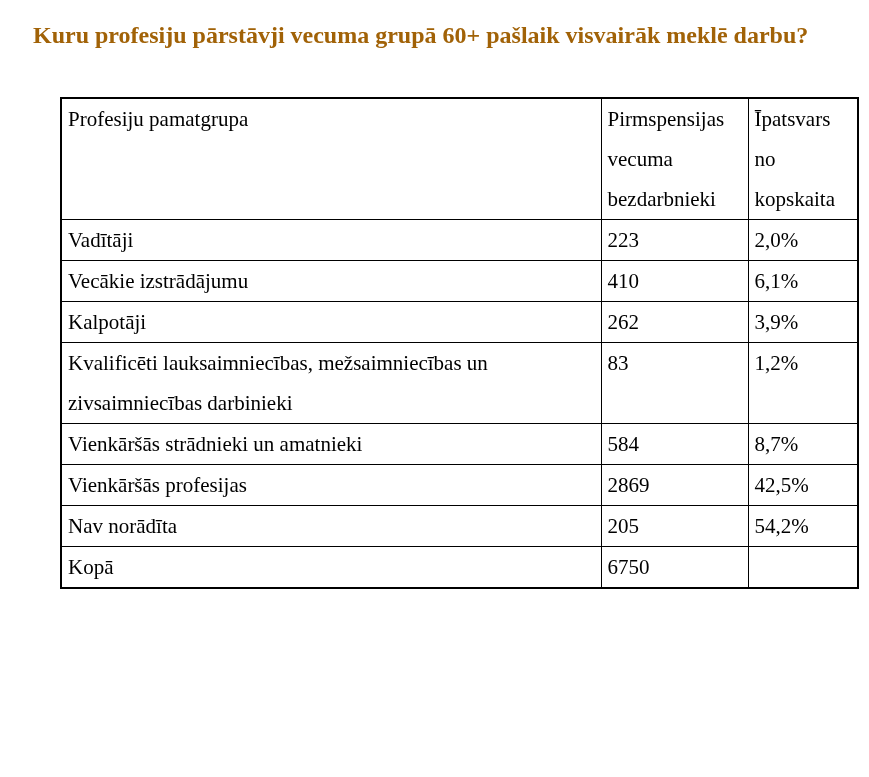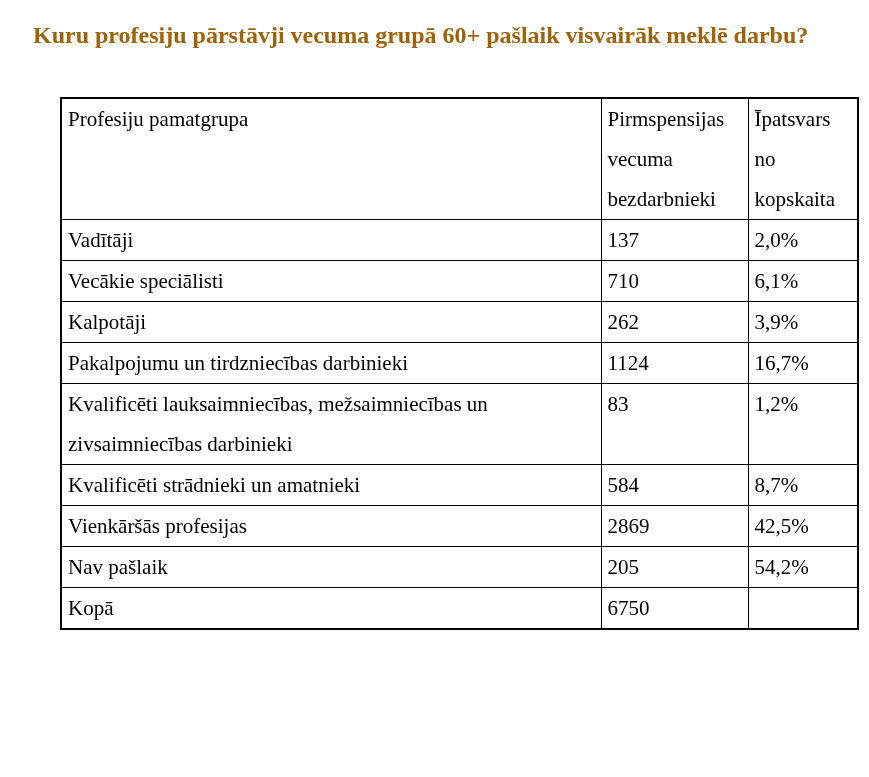--- a/index.html
+++ b/index.html
@@ -69,7 +69,7 @@
   <tbody id="table-body">
       <tr>
         <td>Vadītāji</td>
-        <td>137</td>
+        <td>223</td>
         <td>2,0%</td>
       </tr>
       <tr>

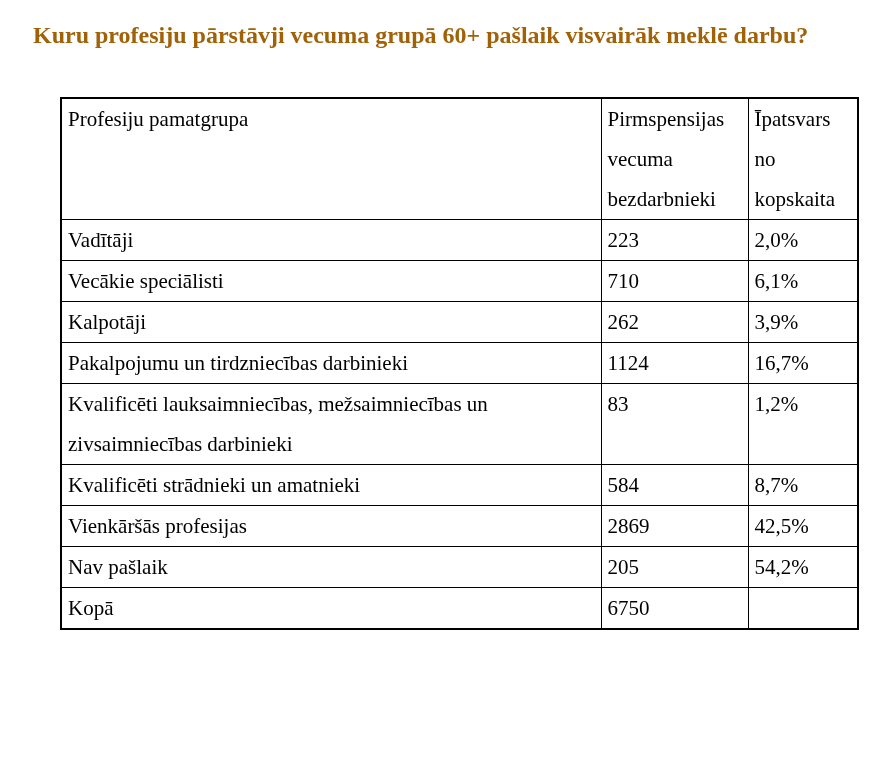--- a/index.html
+++ b/index.html
@@ -73,7 +73,7 @@
         <td>2,0%</td>
       </tr>
       <tr>
-        <td>Vecākie speciālisti</td>
+        <td>Vecākie izstrādājumu</td>
         <td>710</td>
         <td>6,1%</td>
       </tr>

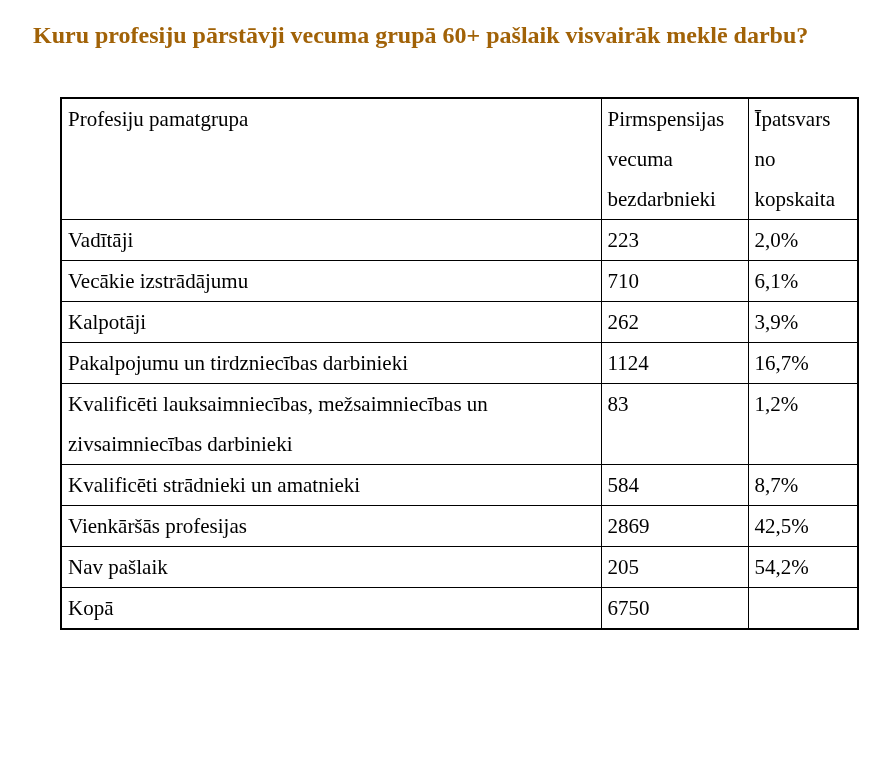--- a/index.html
+++ b/index.html
@@ -74,7 +74,7 @@
       </tr>
       <tr>
         <td>Vecākie izstrādājumu</td>
-        <td>710</td>
+        <td>410</td>
         <td>6,1%</td>
       </tr>
       <tr>

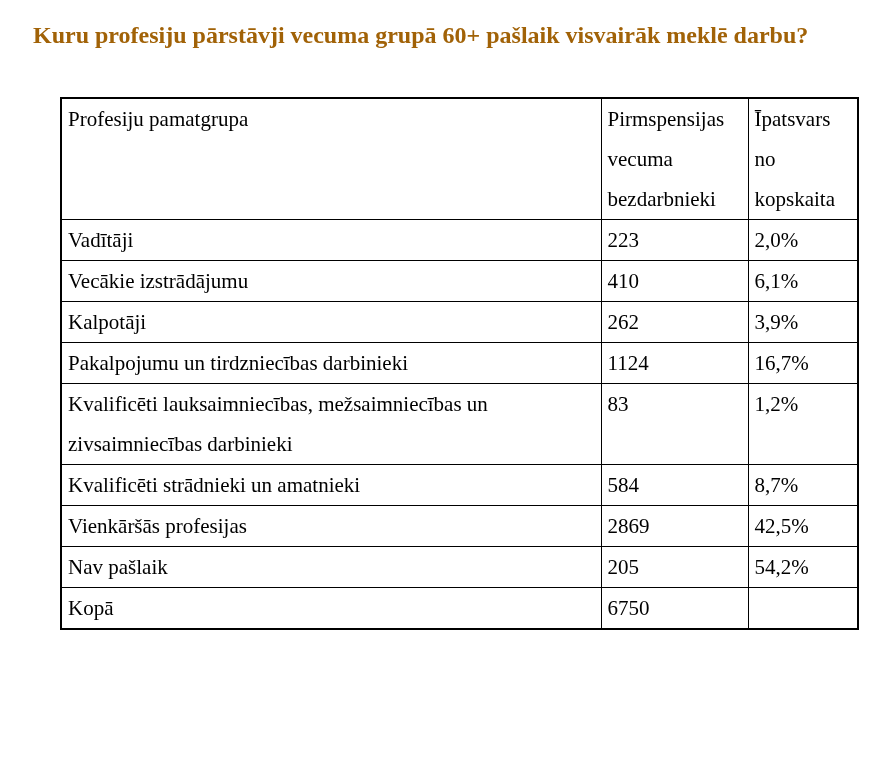--- a/index.html
+++ b/index.html
@@ -83,11 +83,6 @@
         <td>3,9%</td>
       </tr>
       <tr>
-        <td>Pakalpojumu un tirdzniecības darbinieki</td>
-        <td>1124</td>
-        <td>16,7%</td>
-      </tr>
-      <tr>
         <td>Kvalificēti lauksaimniecības, mežsaimniecības un zivsaimniecības darbinieki</td>
         <td>83</td>
         <td>1,2%</td>

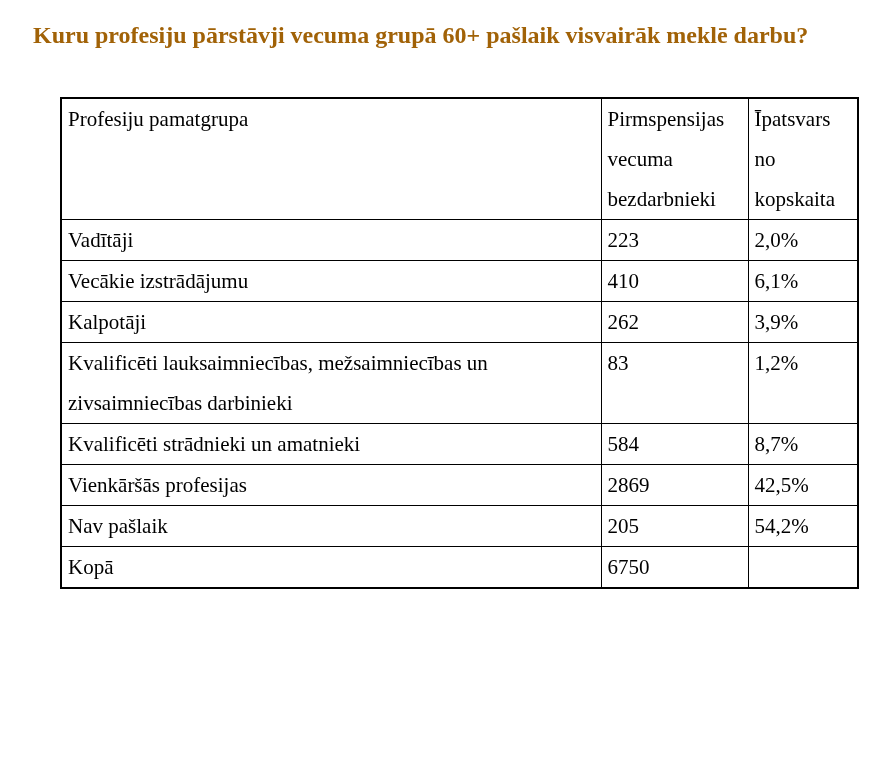--- a/index.html
+++ b/index.html
@@ -88,7 +88,7 @@
         <td>1,2%</td>
       </tr>
       <tr>
-        <td>Kvalificēti strādnieki un amatnieki</td>
+        <td>Vienkāršās strādnieki un amatnieki</td>
         <td>584</td>
         <td>8,7%</td>
       </tr>

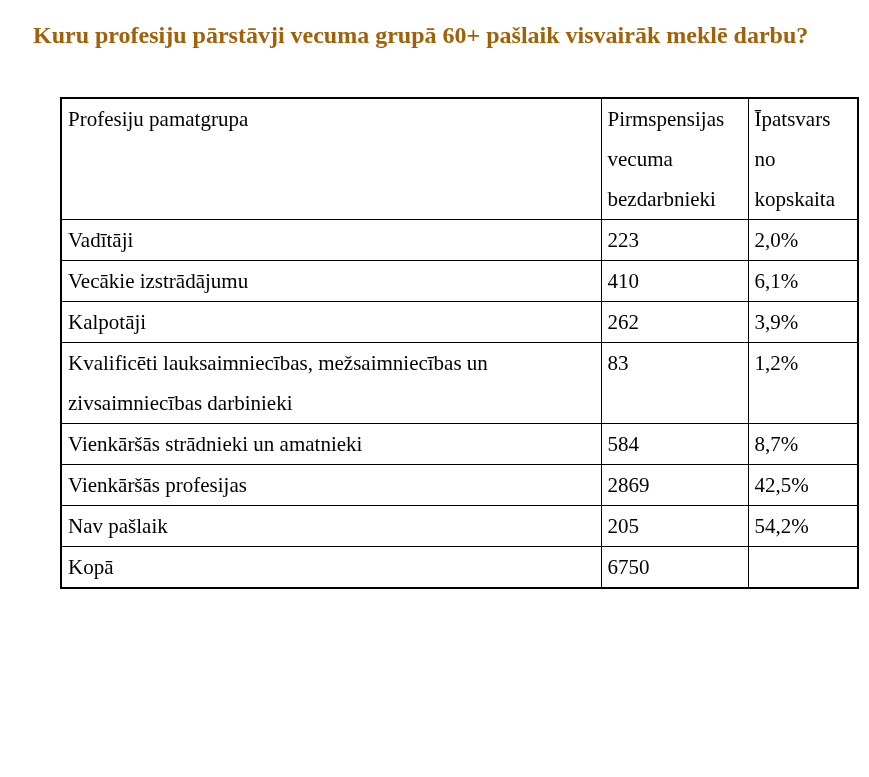--- a/index.html
+++ b/index.html
@@ -98,7 +98,7 @@
         <td>42,5%</td>
       </tr>
       <tr>
-        <td>Nav pašlaik</td>
+        <td>Nav norādīta</td>
         <td>205</td>
         <td>54,2%</td>
       </tr>

